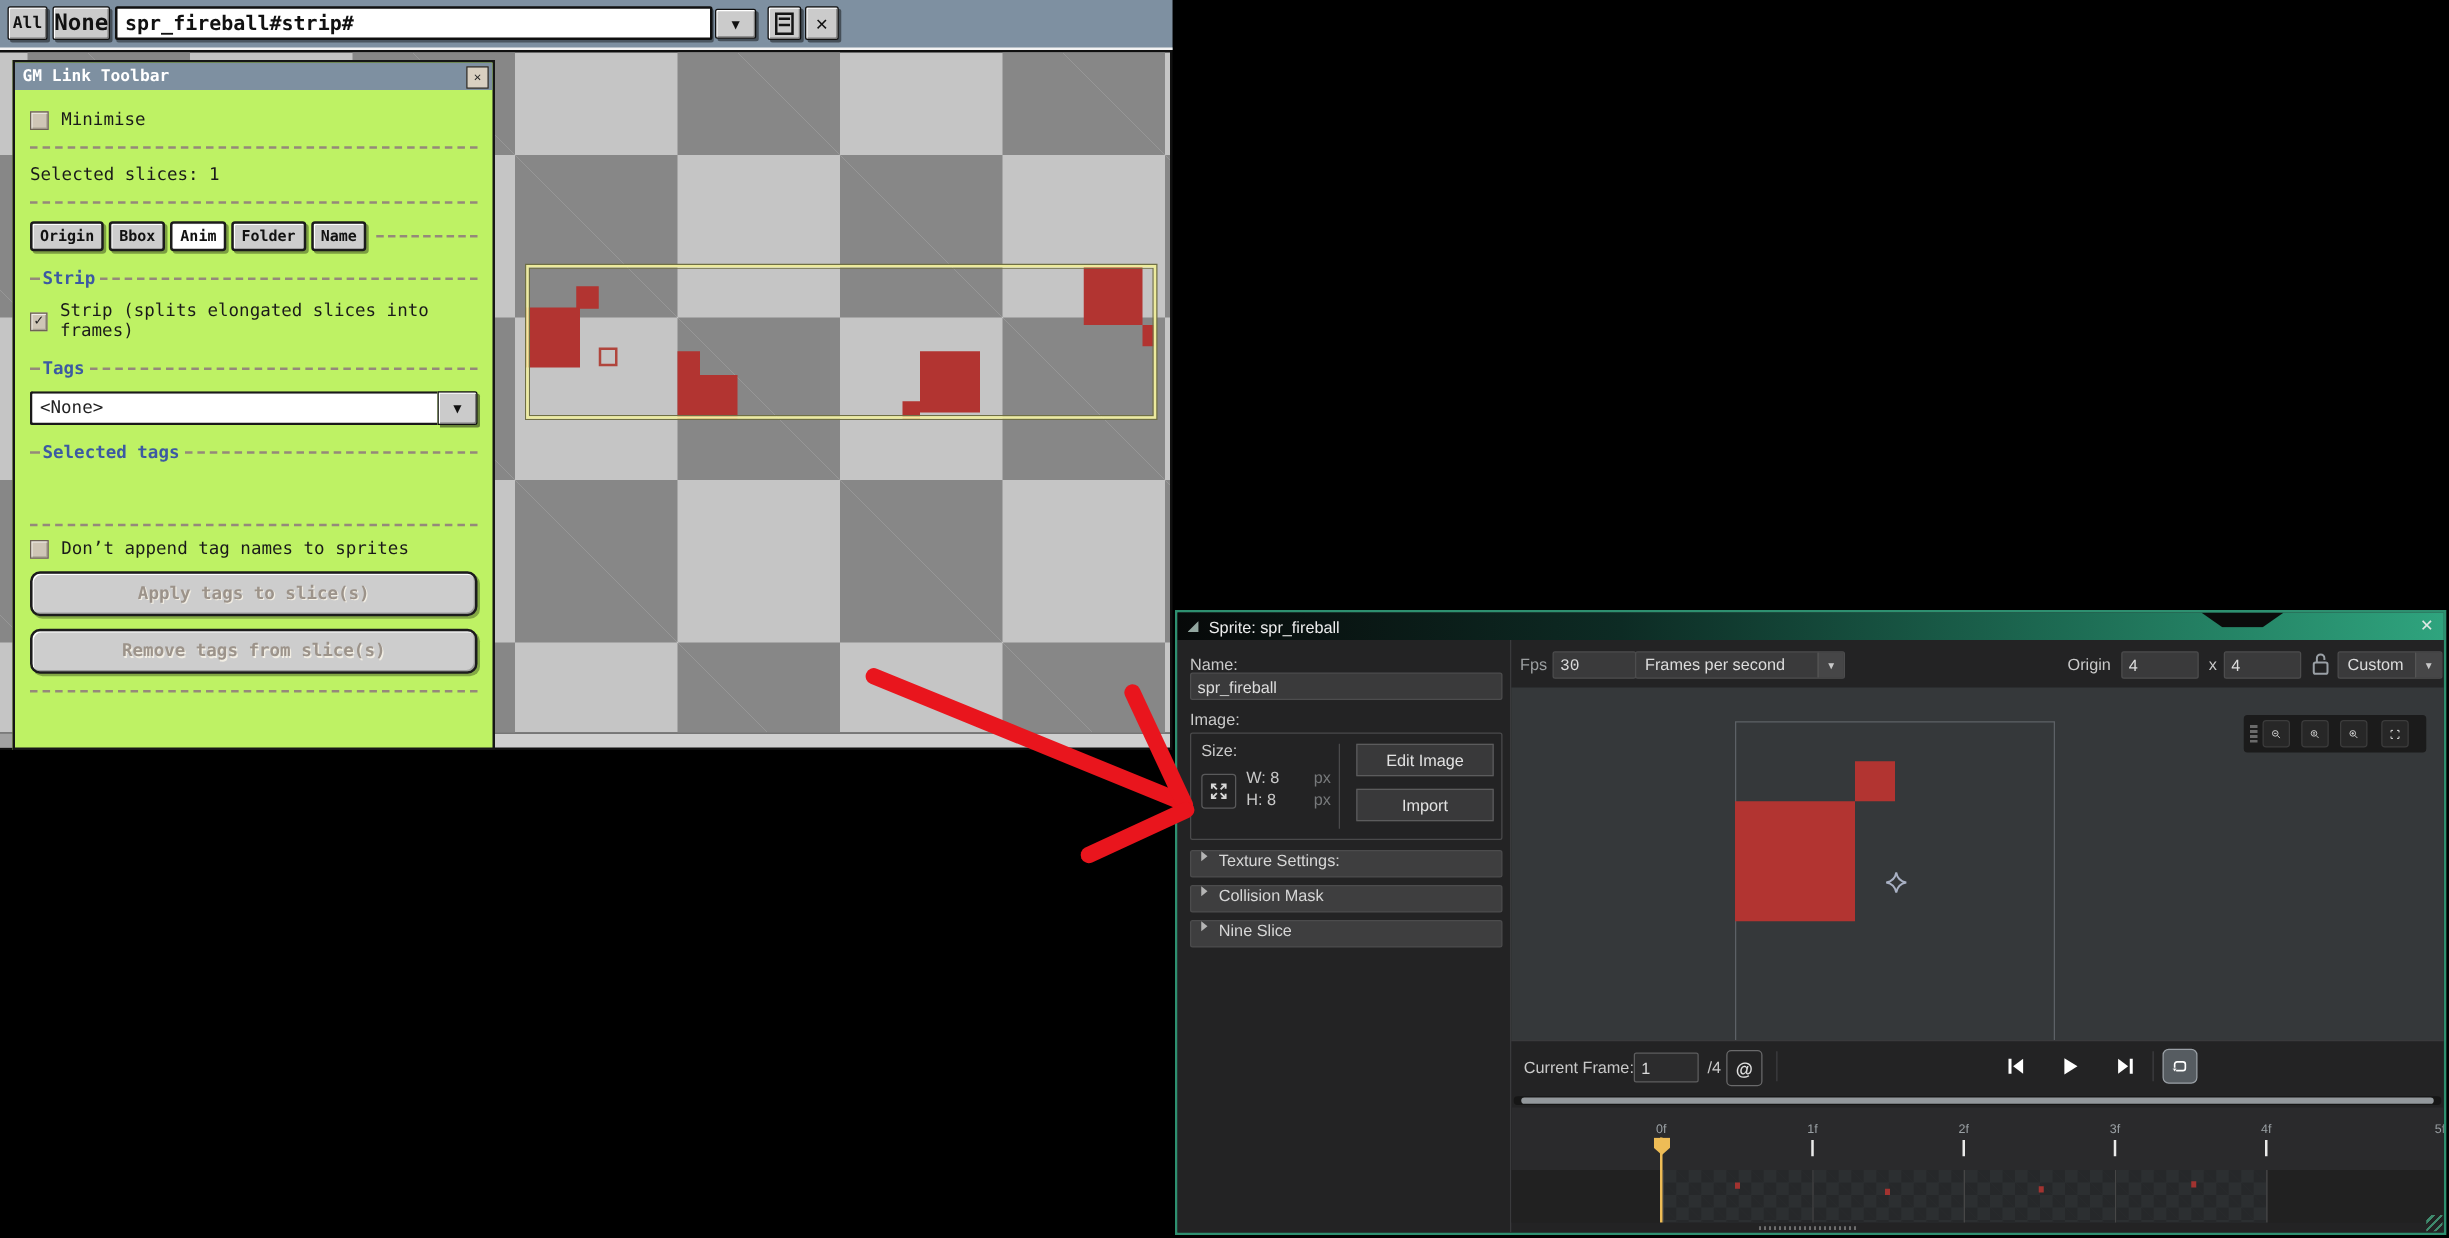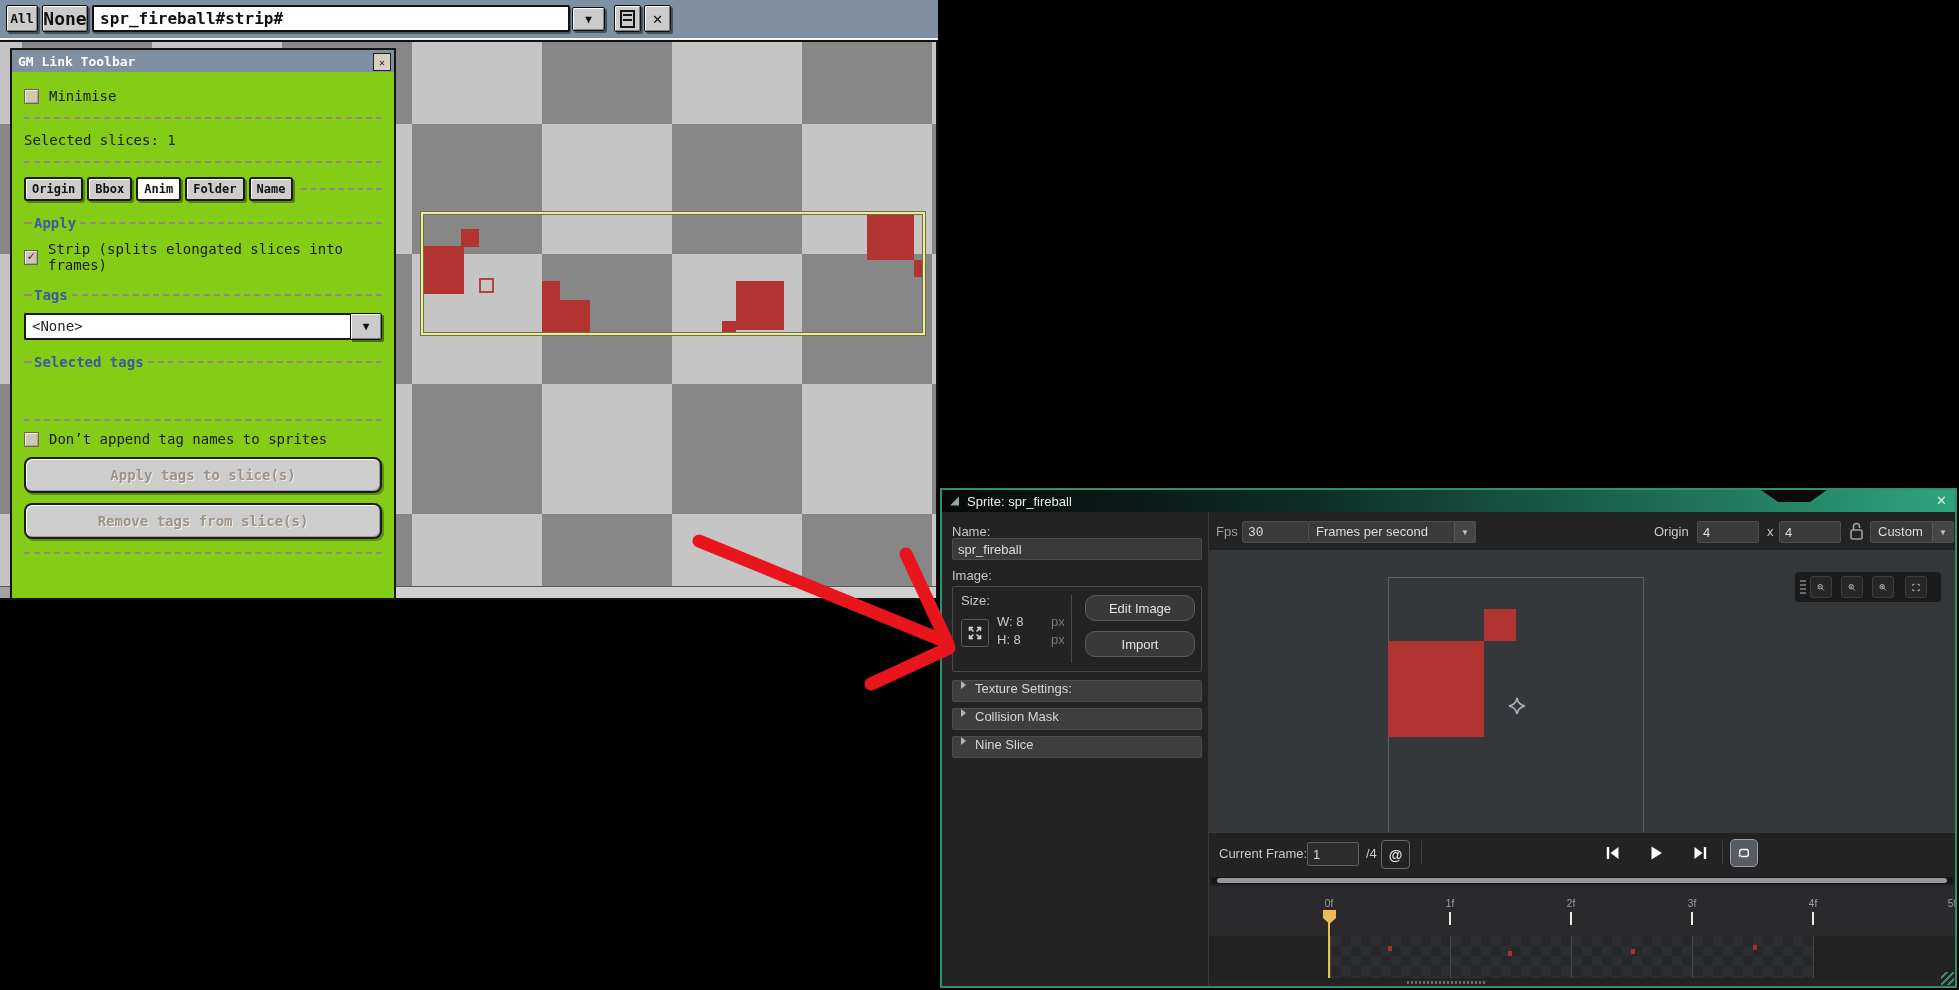--- a/index.html
+++ b/index.html
@@ -45,7 +45,7 @@
   .hscroll{position:absolute;left:0;top:586px;width:936px;height:12px;background:#cfcfcf;border-top:1px solid #5a5a5a;box-sizing:border-box}
   .hcorner{position:absolute;left:0;top:0;width:72px;height:100%;background:#a2a2a2;border-right:1px solid #777}
   
-  .gmlink{position:absolute;left:10px;top:48px;width:386px;height:552px;background:#84cc16;
+  .gmlink{position:absolute;left:10px;top:48px;width:386px;height:552px;background:#bef264;
           border:2px solid #161616;box-sizing:border-box;overflow:hidden;
           font-family:"DejaVu Sans Mono",monospace;color:#1a1a1a}
   .ptitle{height:22px;background:#7e90a1;color:#fff;font:bold 13px "DejaVu Sans Mono",monospace;

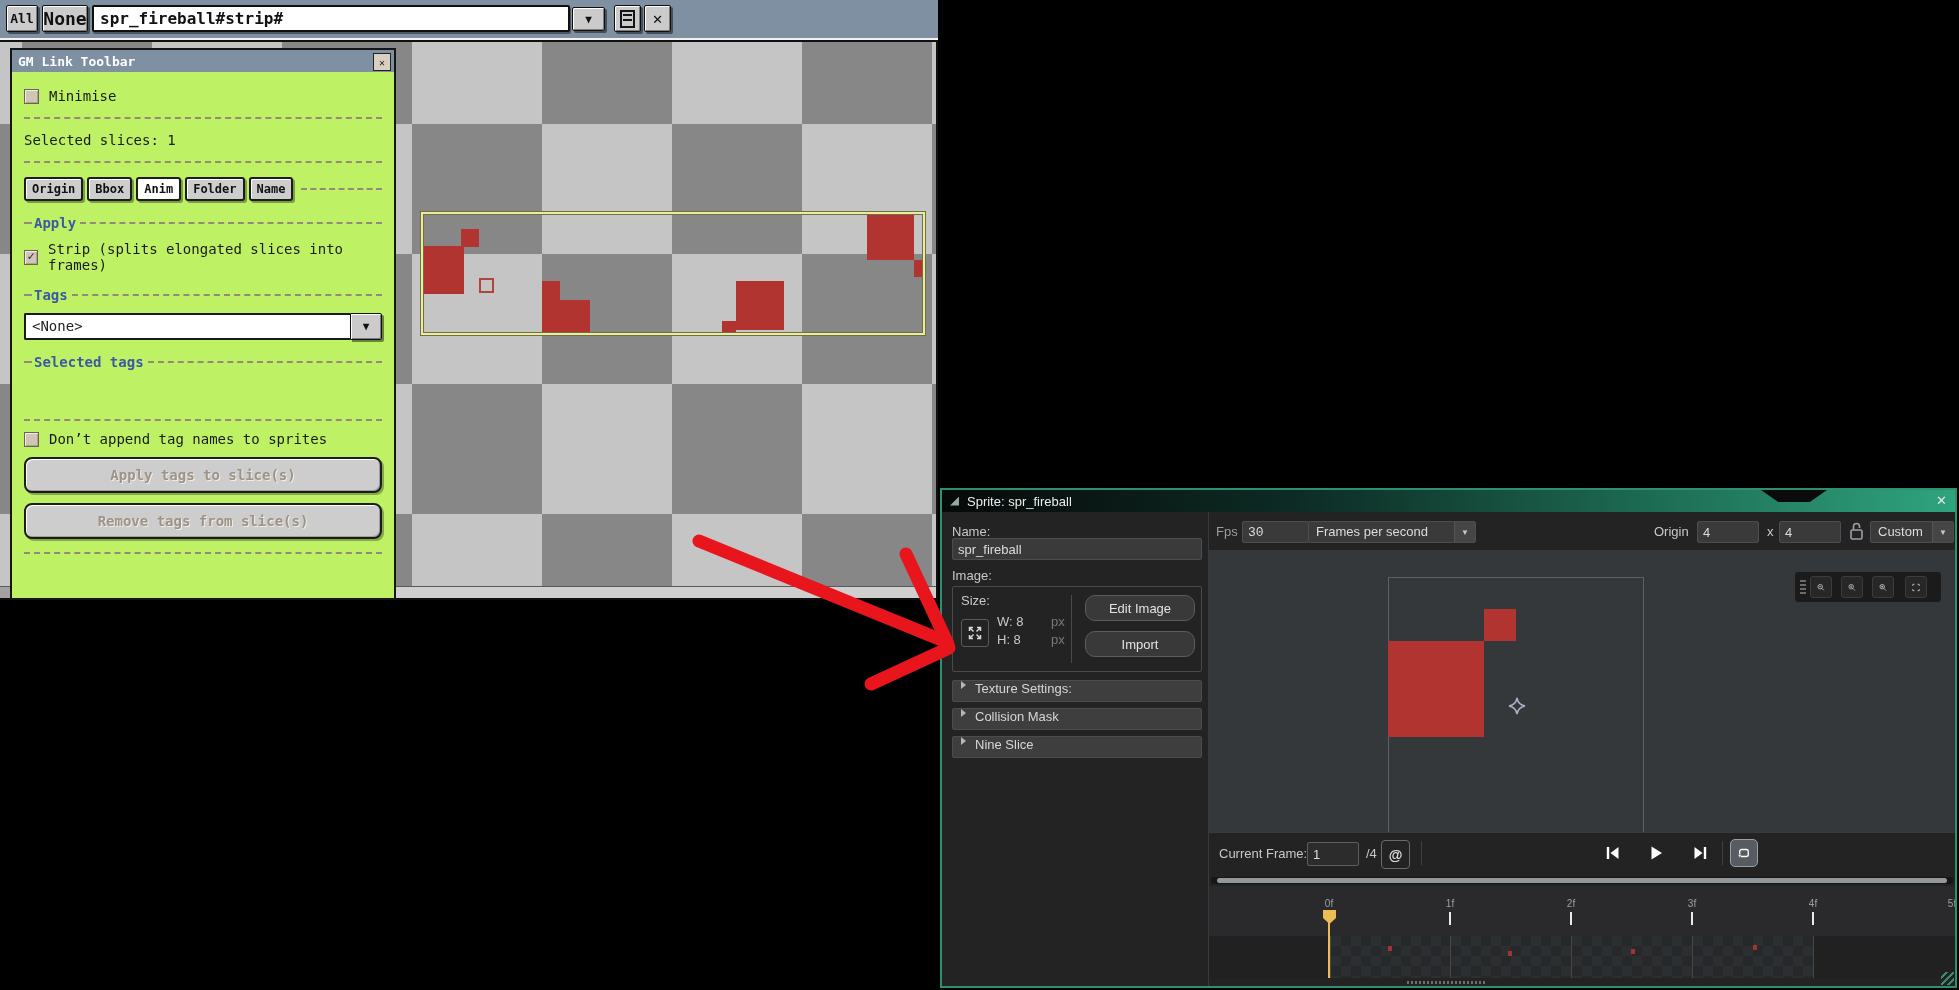--- a/index.html
+++ b/index.html
@@ -206,7 +206,7 @@
     </div>
     <div class="sect">
       <span class="pre"></span>
-        <span>Apply</span>
+        <span>Strip</span>
         <span class="dashfill"></span>
     </div>
     <label class="cbrow">

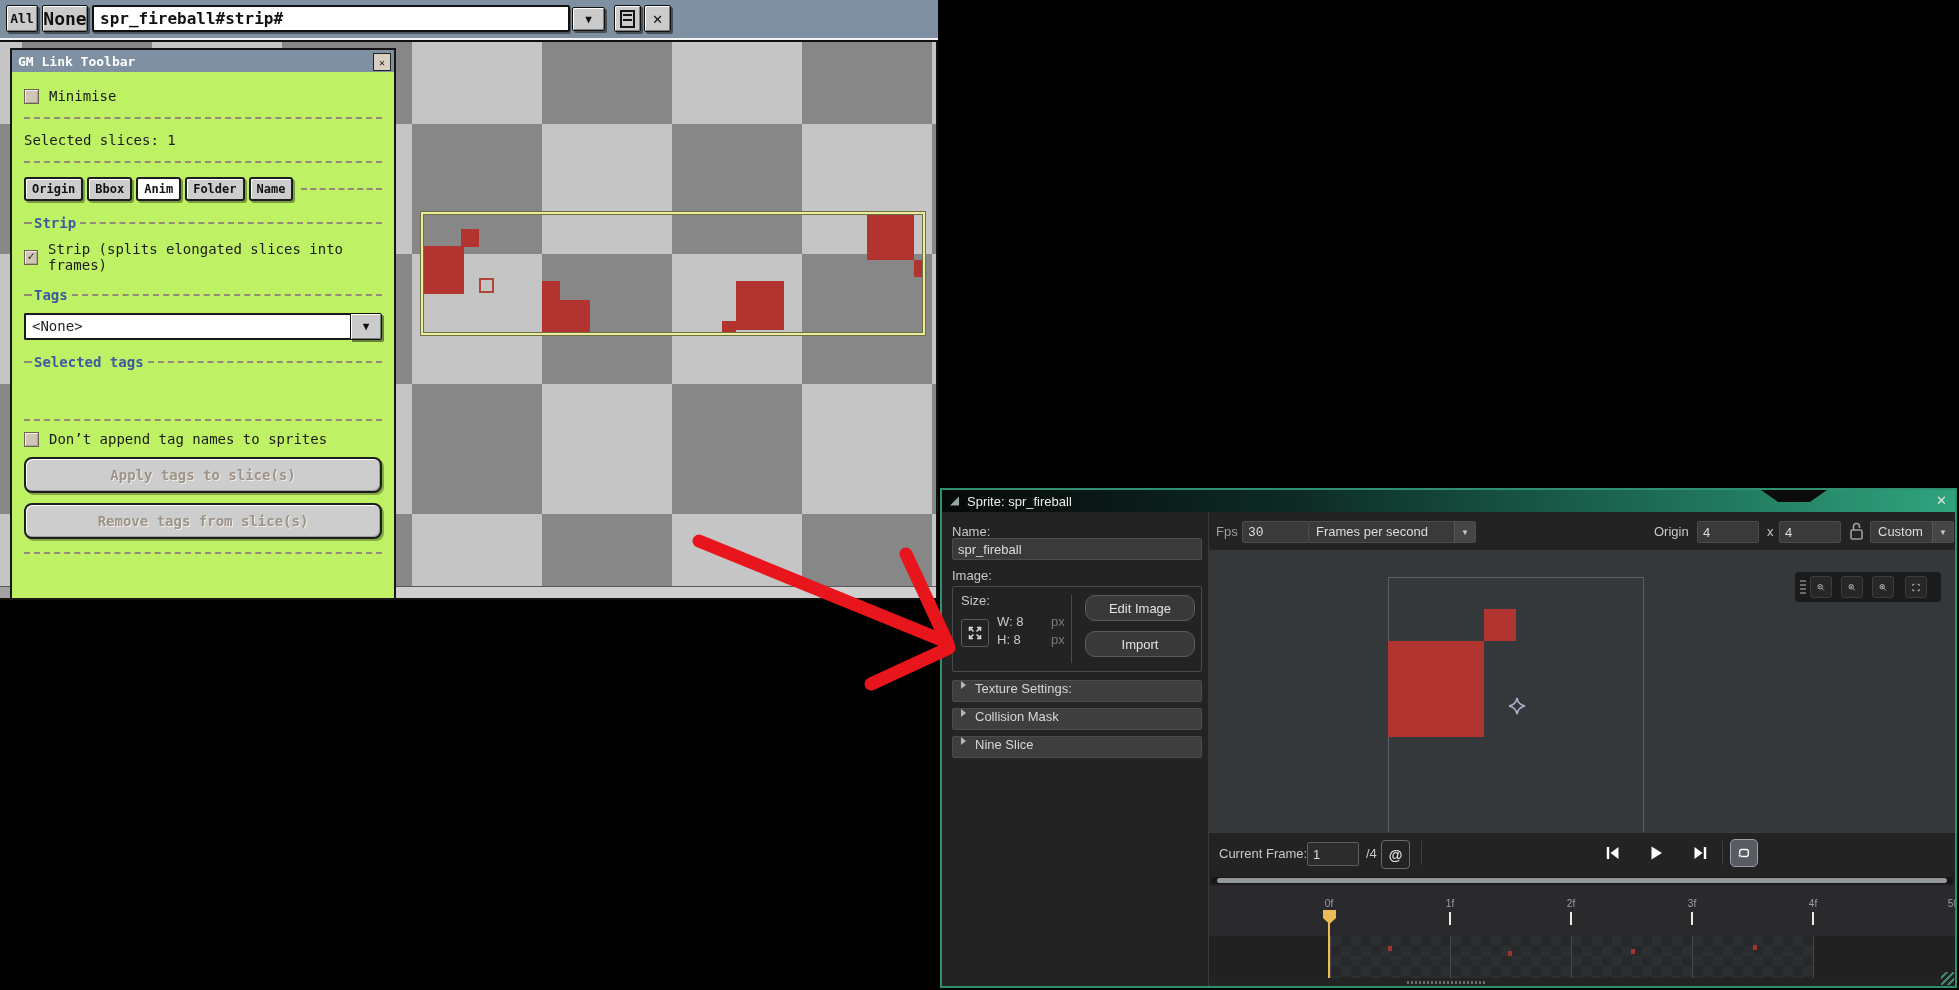--- a/index.html
+++ b/index.html
@@ -95,7 +95,7 @@
   .szdiv{position:absolute;left:118px;top:8px;bottom:8px;width:1px;background:#4a4a4b}
   .iconbox{position:absolute;left:8px;top:32px;width:26px;height:26px;border:1px solid #5a5a5b;border-radius:3px;
            display:flex;align-items:center;justify-content:center;cursor:pointer}
-  .gm-btn{position:absolute;background:#39393a;border:1px solid #5c5c5d;border-radius:10px;color:#e2e2e2;
+  .gm-btn{position:absolute;background:#39393a;border:1px solid #5c5c5d;border-radius:0;color:#e2e2e2;
           display:flex;align-items:center;justify-content:center;cursor:pointer;font-size:13px}
   .colbar{position:absolute;left:10px;width:250px;height:22px;background:#3e3e3f;border:1px solid #4c4c4d;
           border-radius:2px;display:flex;align-items:flex-start;gap:9px;padding:0 8px;box-sizing:border-box;

